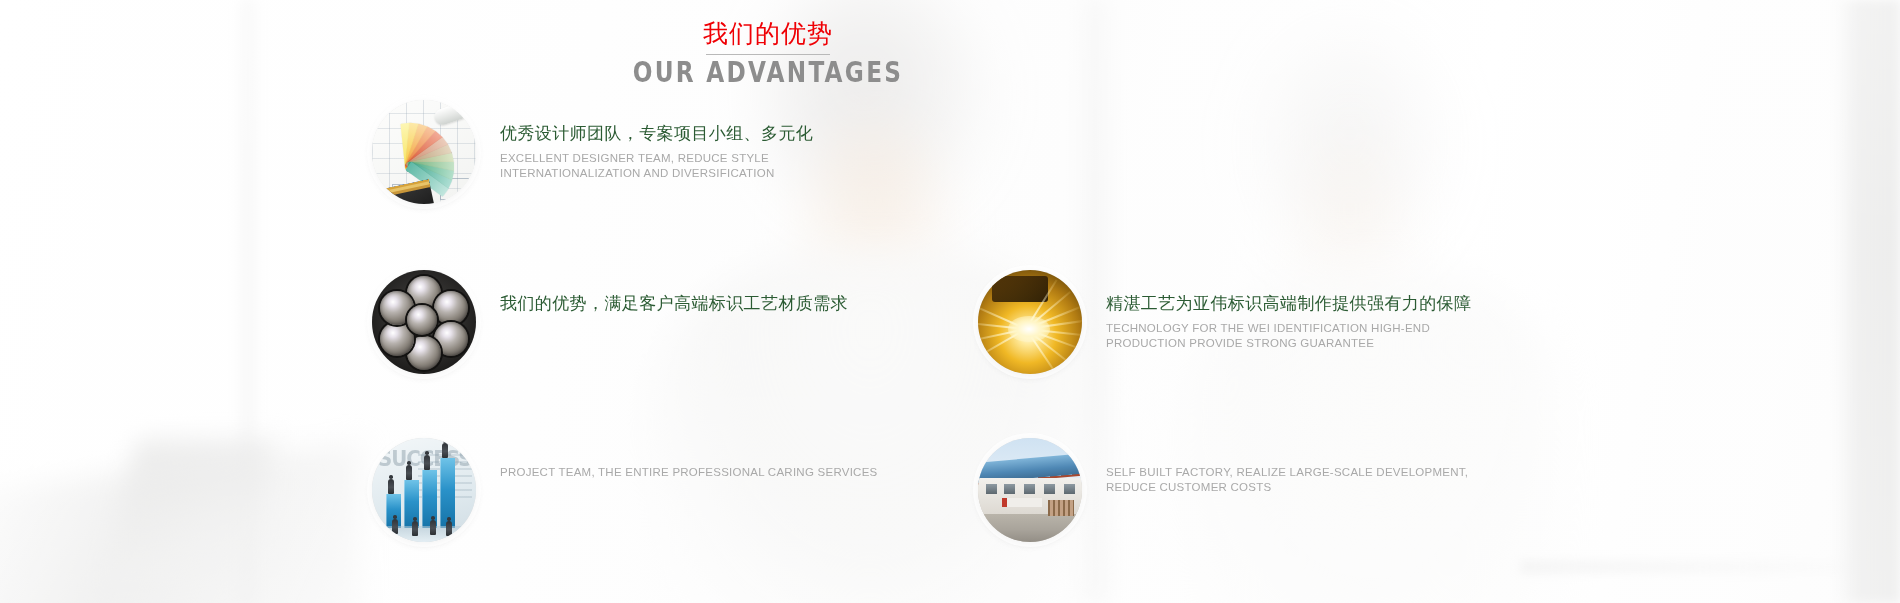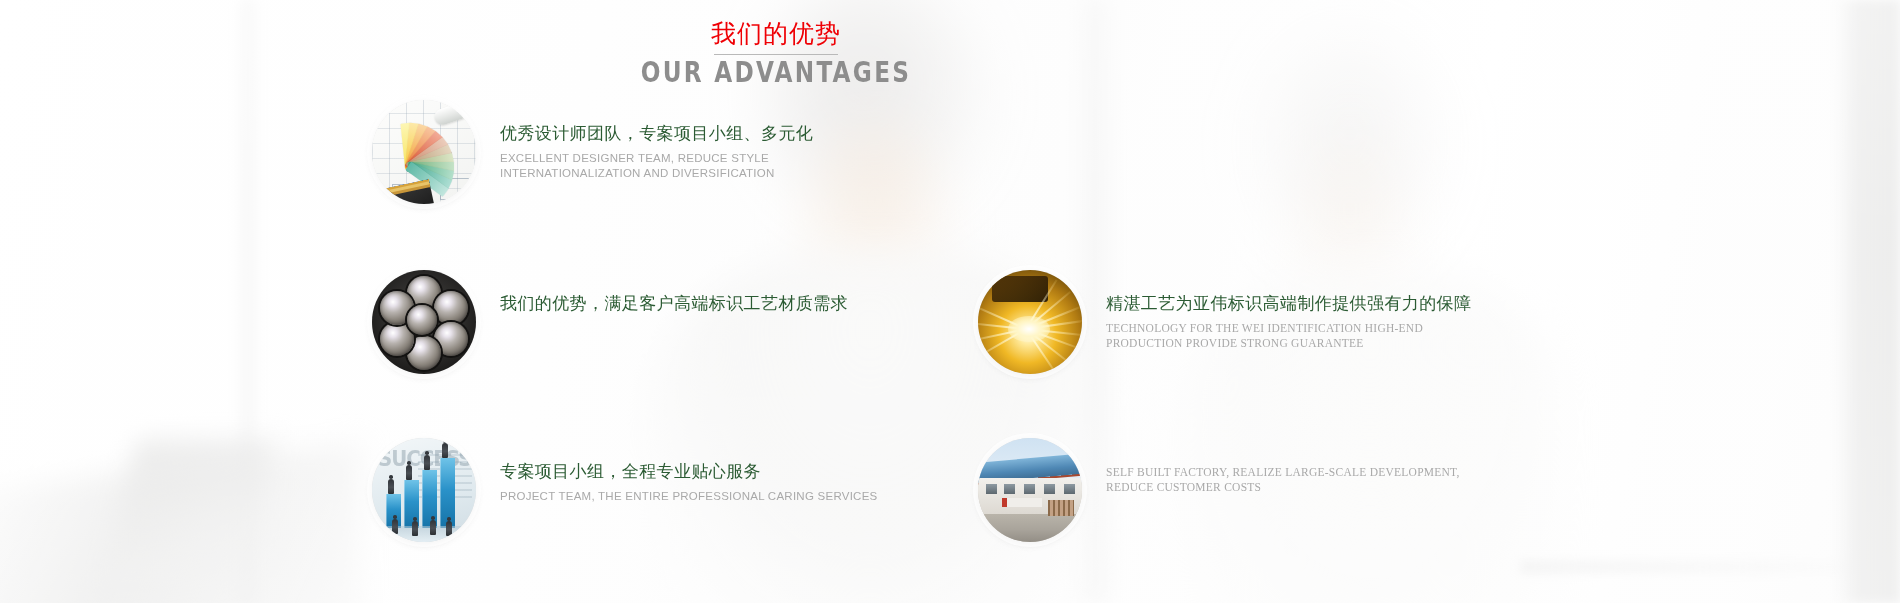--- a/index.html
+++ b/index.html
@@ -119,7 +119,7 @@
   
   .section-head {
     position: absolute;
-    left: 8px; top: 18px;
+    left: 0; top: 18px;
     width: 1536px;
     text-align: center;
     z-index: 5;

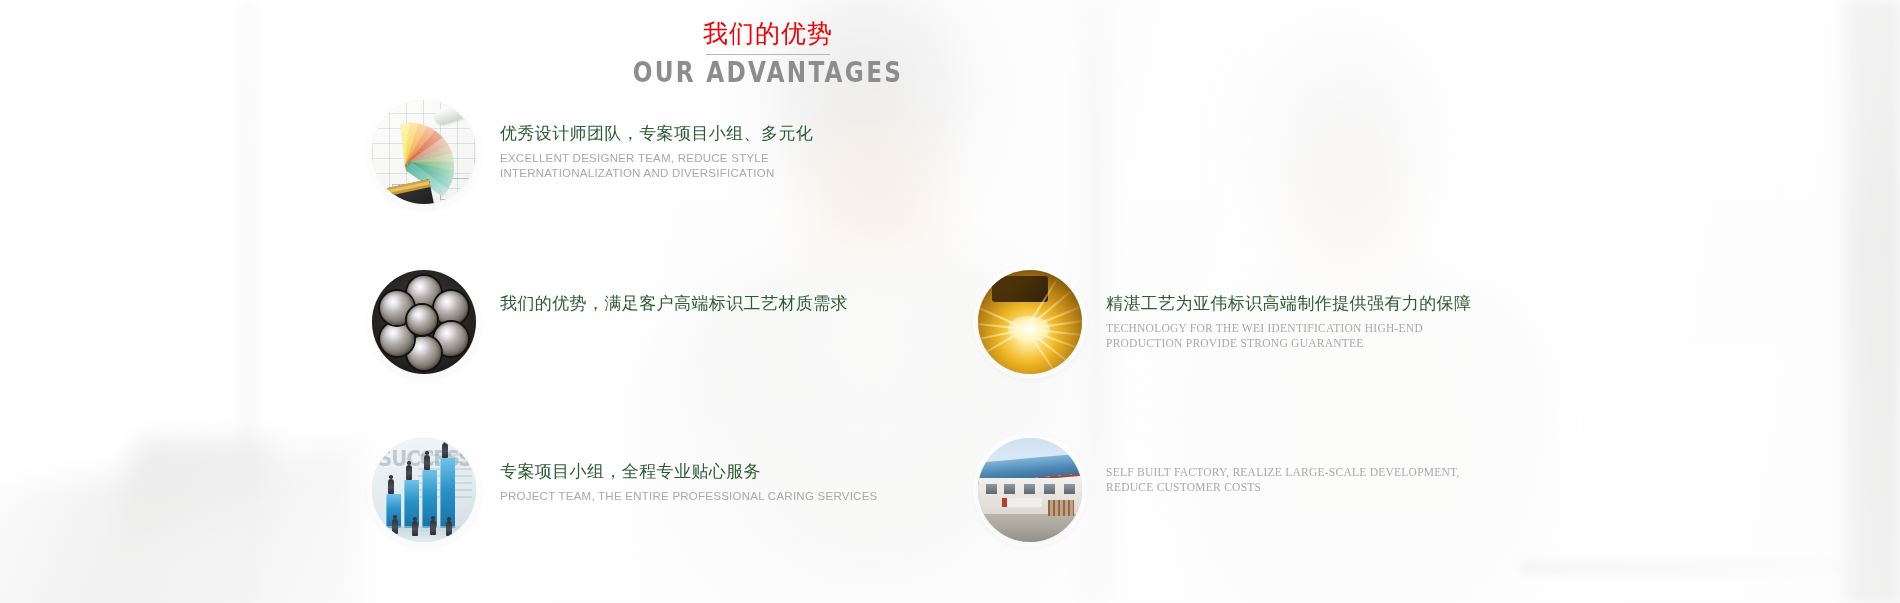--- a/index.html
+++ b/index.html
@@ -166,7 +166,7 @@
     width: 560px;
   }
   .feature.col-left  { left: 372px; }
-  .feature.col-right { left: 978px; font-family: Liberation Serif, serif; }
+  .feature.col-right { left: 978px; }
 
   .feature-icon {
     position: relative;

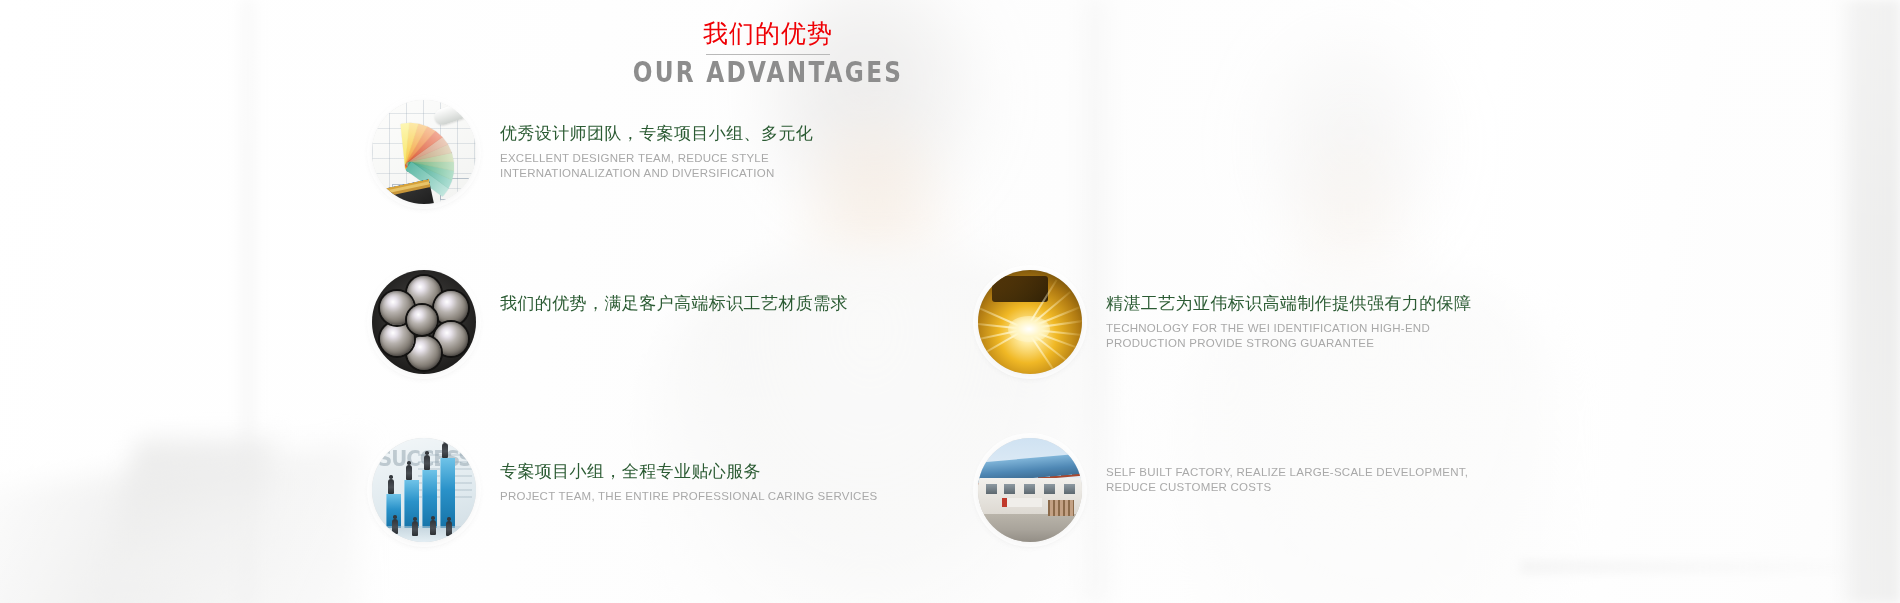--- a/index.html
+++ b/index.html
@@ -485,7 +485,6 @@
           </div>
         </div>
         <div class="feature-text">
-          <div class="feature-title">专案项目小组，全程专业贴心服务</div>
           <div class="feature-sub">PROJECT TEAM, THE ENTIRE PROFESSIONAL CARING SERVICES</div>
         </div>
       </div>

